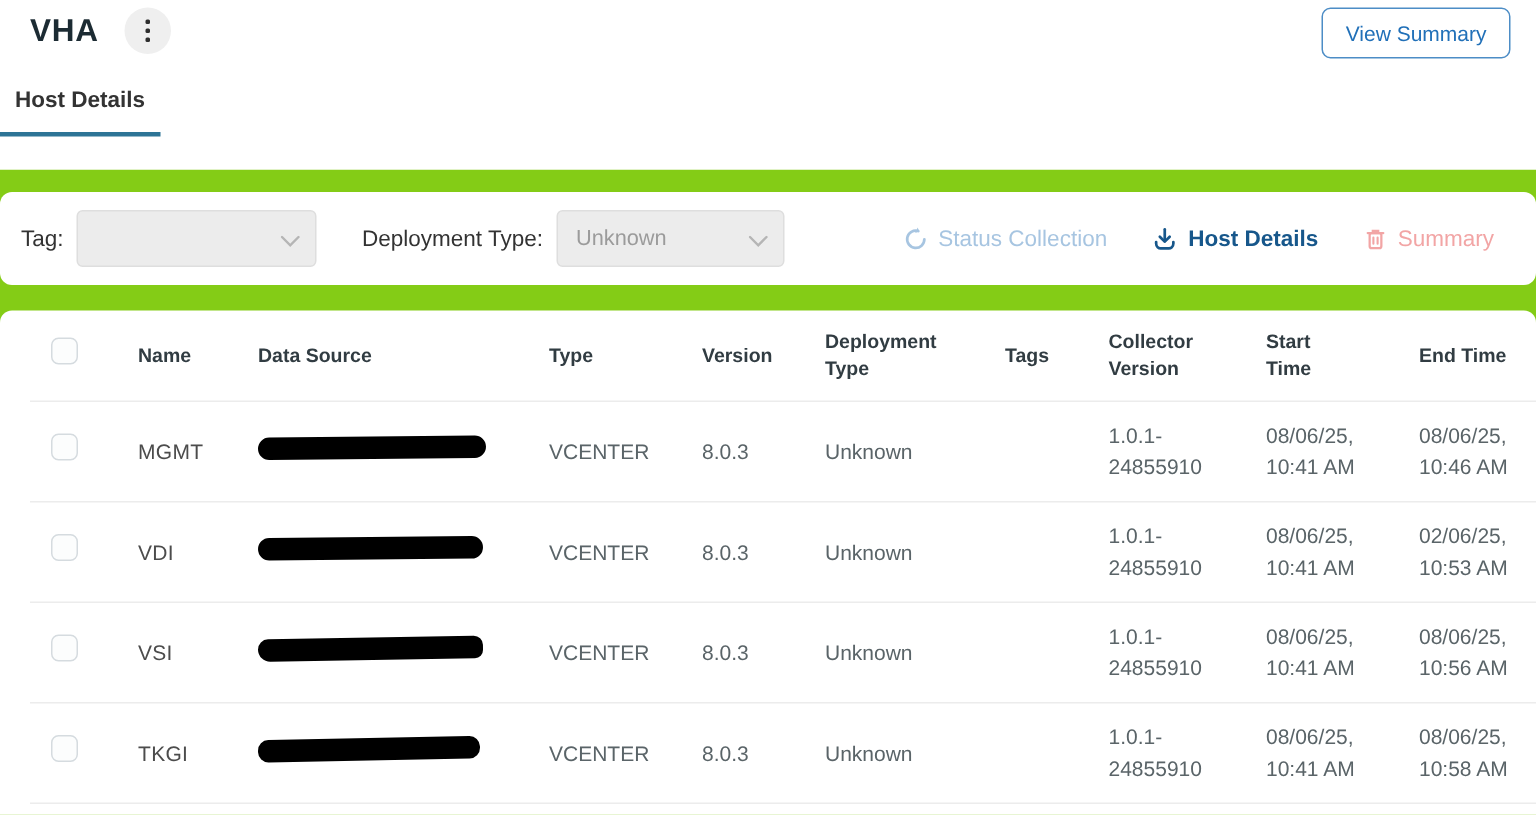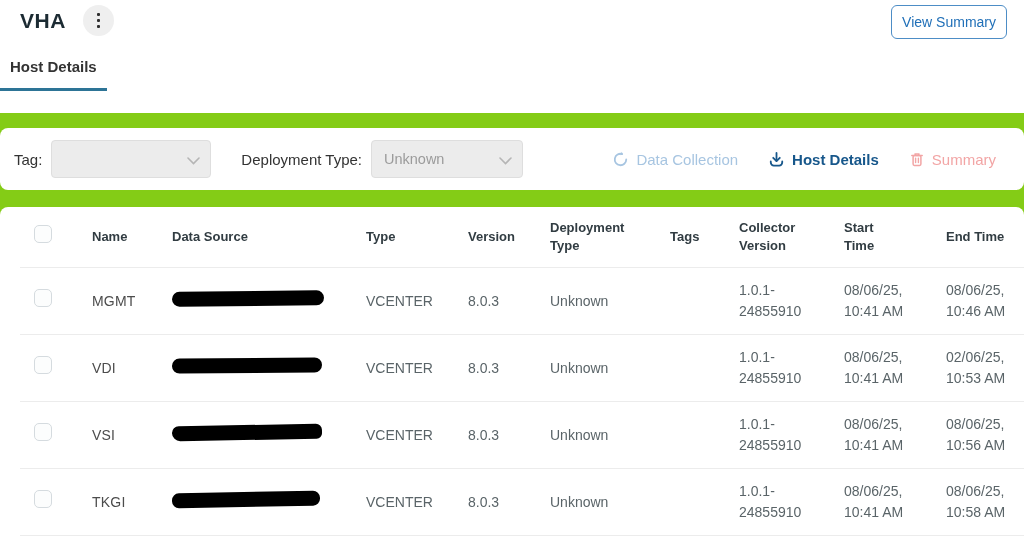--- a/index.html
+++ b/index.html
@@ -15,7 +15,7 @@
     margin-left:17px; cursor:pointer; display:flex; align-items:center; justify-content:center; }
   .dots { display:flex; flex-direction:column; gap:2.5px; }
   .dots i { width:3px; height:3.5px; background:#2e2e2e; border-radius:1px; }
-  .view-summary { position:absolute; top:5px; right:17px; height:34px; padding:0 10px;
+  .view-summary { position:absolute; top:5px; right:17px; height:34px; padding:0 15px;
     background:#fff; border:1px solid #4d8dc6; border-radius:6px; color:#2170b8;
     font-size:14px; font-weight:500; font-family:inherit; cursor:pointer; }
   .tabs { margin-top:22px; display:flex; }

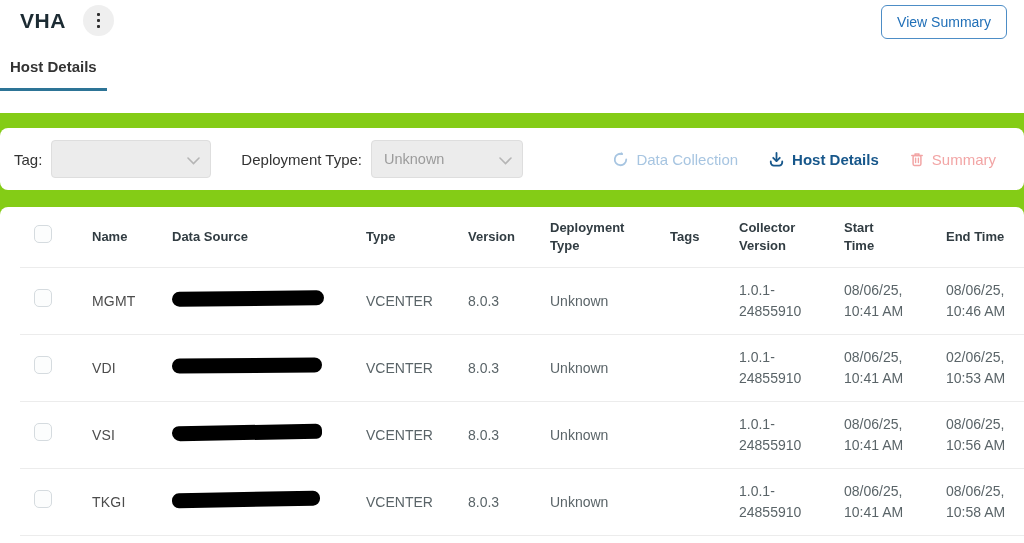--- a/index.html
+++ b/index.html
@@ -118,7 +118,7 @@
               <path d="M13.4 8A5.4 5.4 0 1 1 9.6 2.85" fill="none" stroke="#a7c5e1" stroke-width="1.7" stroke-linecap="round"></path>
               <path d="M9.2 0.6l1 2.5-2.6.9z" fill="#a7c5e1"></path>
             </svg>
-          <span>Data Collection</span>
+          <span>Status Collection</span>
         </button>
         <button class="action hostdl">
           <svg width="17" height="17" viewBox="0 0 16 16">

